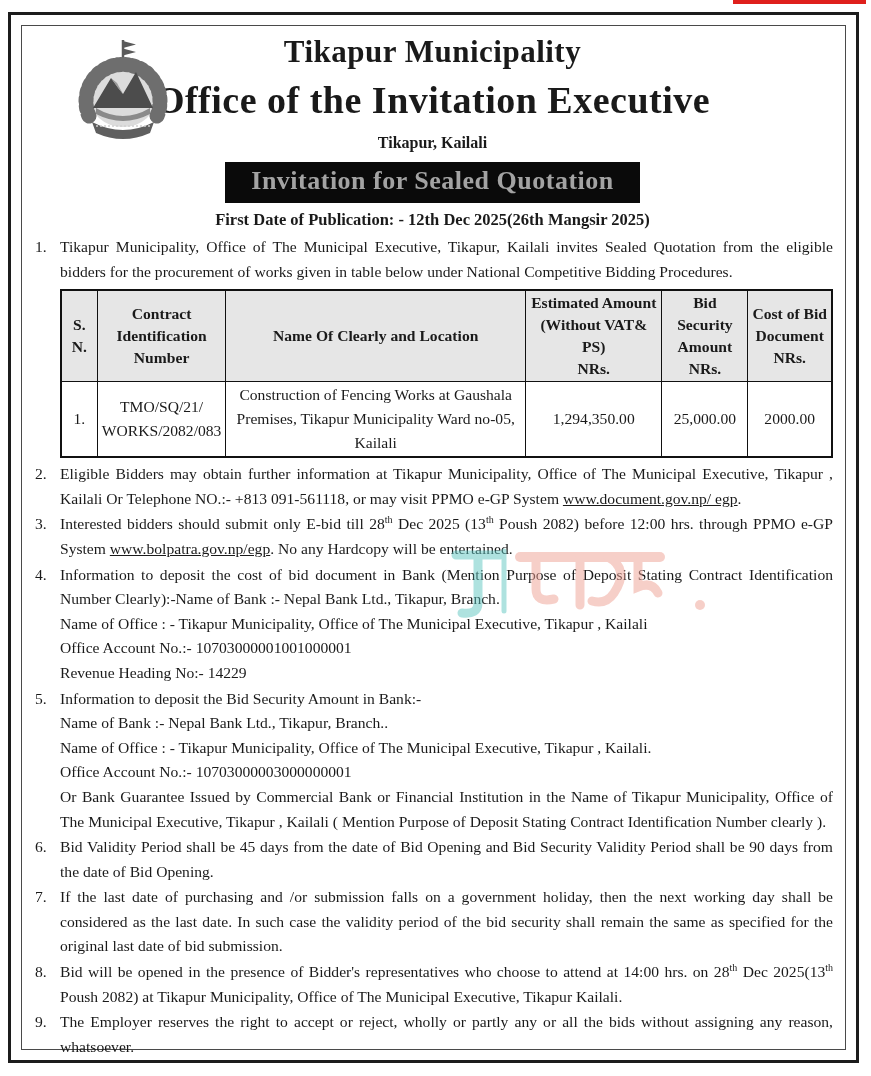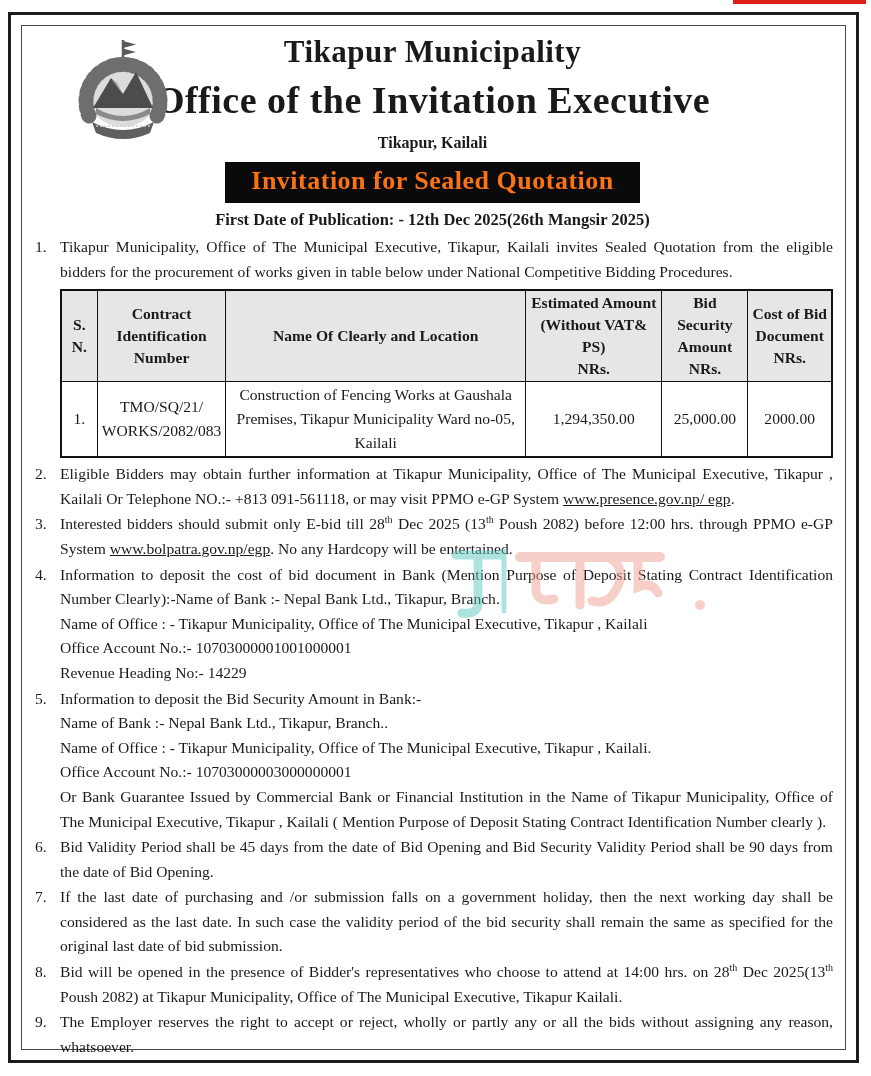--- a/index.html
+++ b/index.html
@@ -23,7 +23,7 @@
   .hdr-loc{font-size:16px;font-weight:bold;margin-top:12px;}
   .hdr-prov{font-size:18px;font-weight:bold;margin-top:9px;}
   .banner-wrap{text-align:center;margin-top:10px;}
-  .banner{display:inline-block;background:#0a0a0a;color:#f97316;font-size:26px;
+  .banner{display:inline-block;background:#0a0a0a;color:#a3a3a3;font-size:26px;
     font-weight:bold;padding:4px 26px 7px;letter-spacing:.5px;}
   .pub{text-align:center;font-size:16.5px;font-weight:bold;margin-top:7px;}
   .item{display:flex;font-size:15.6px;line-height:24.6px;margin-top:1px;}

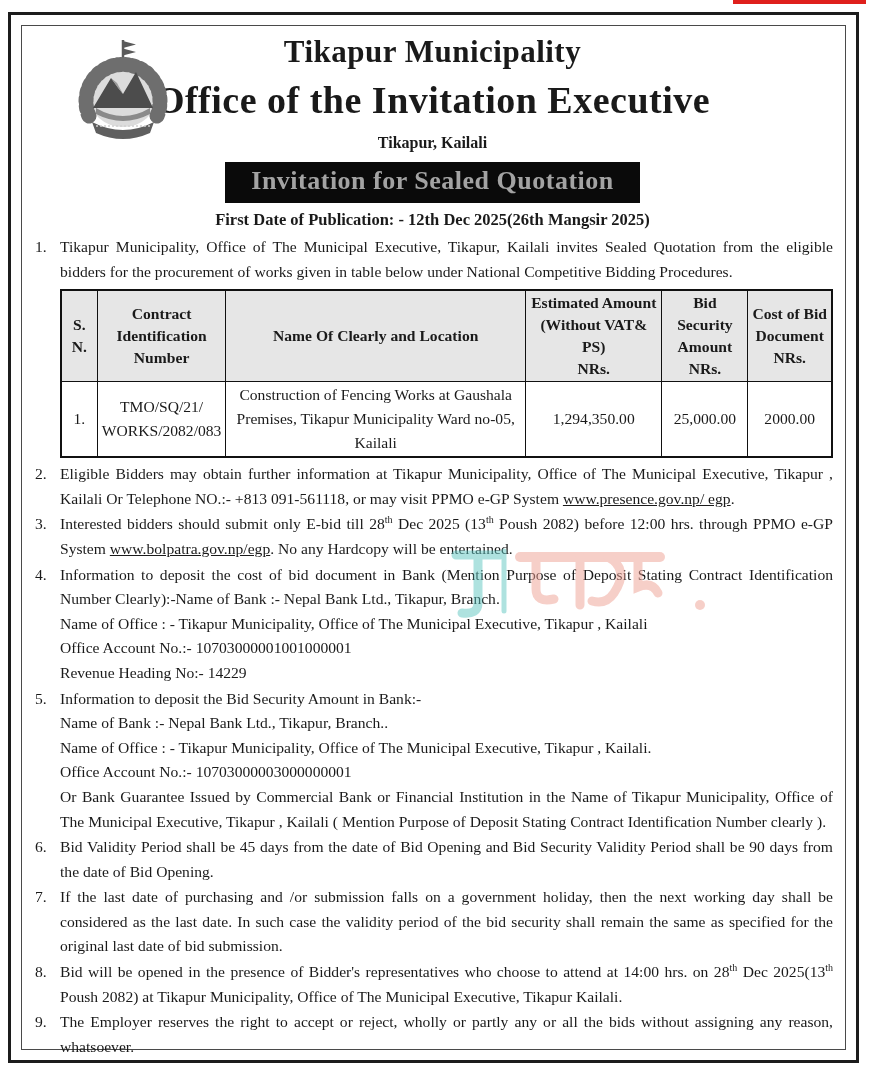--- a/index.html
+++ b/index.html
@@ -114,7 +114,7 @@
     <div>
   <div class="item">
     <span class="no">2.</span>
-    <div class="txt"><span>Eligible Bidders may obtain further information at Tikapur Municipality, Office of The Municipal Executive, Tikapur , Kailali Or Telephone NO.:- +813 091-561118, or may visit PPMO e-GP System </span><span class="u">www.presence.gov.np/ egp</span><span>.</span></div>
+    <div class="txt"><span>Eligible Bidders may obtain further information at Tikapur Municipality, Office of The Municipal Executive, Tikapur , Kailali Or Telephone NO.:- +813 091-561118, or may visit PPMO e-GP System </span><span class="u">www.document.gov.np/ egp</span><span>.</span></div>
   </div>
 
   <div class="item">

